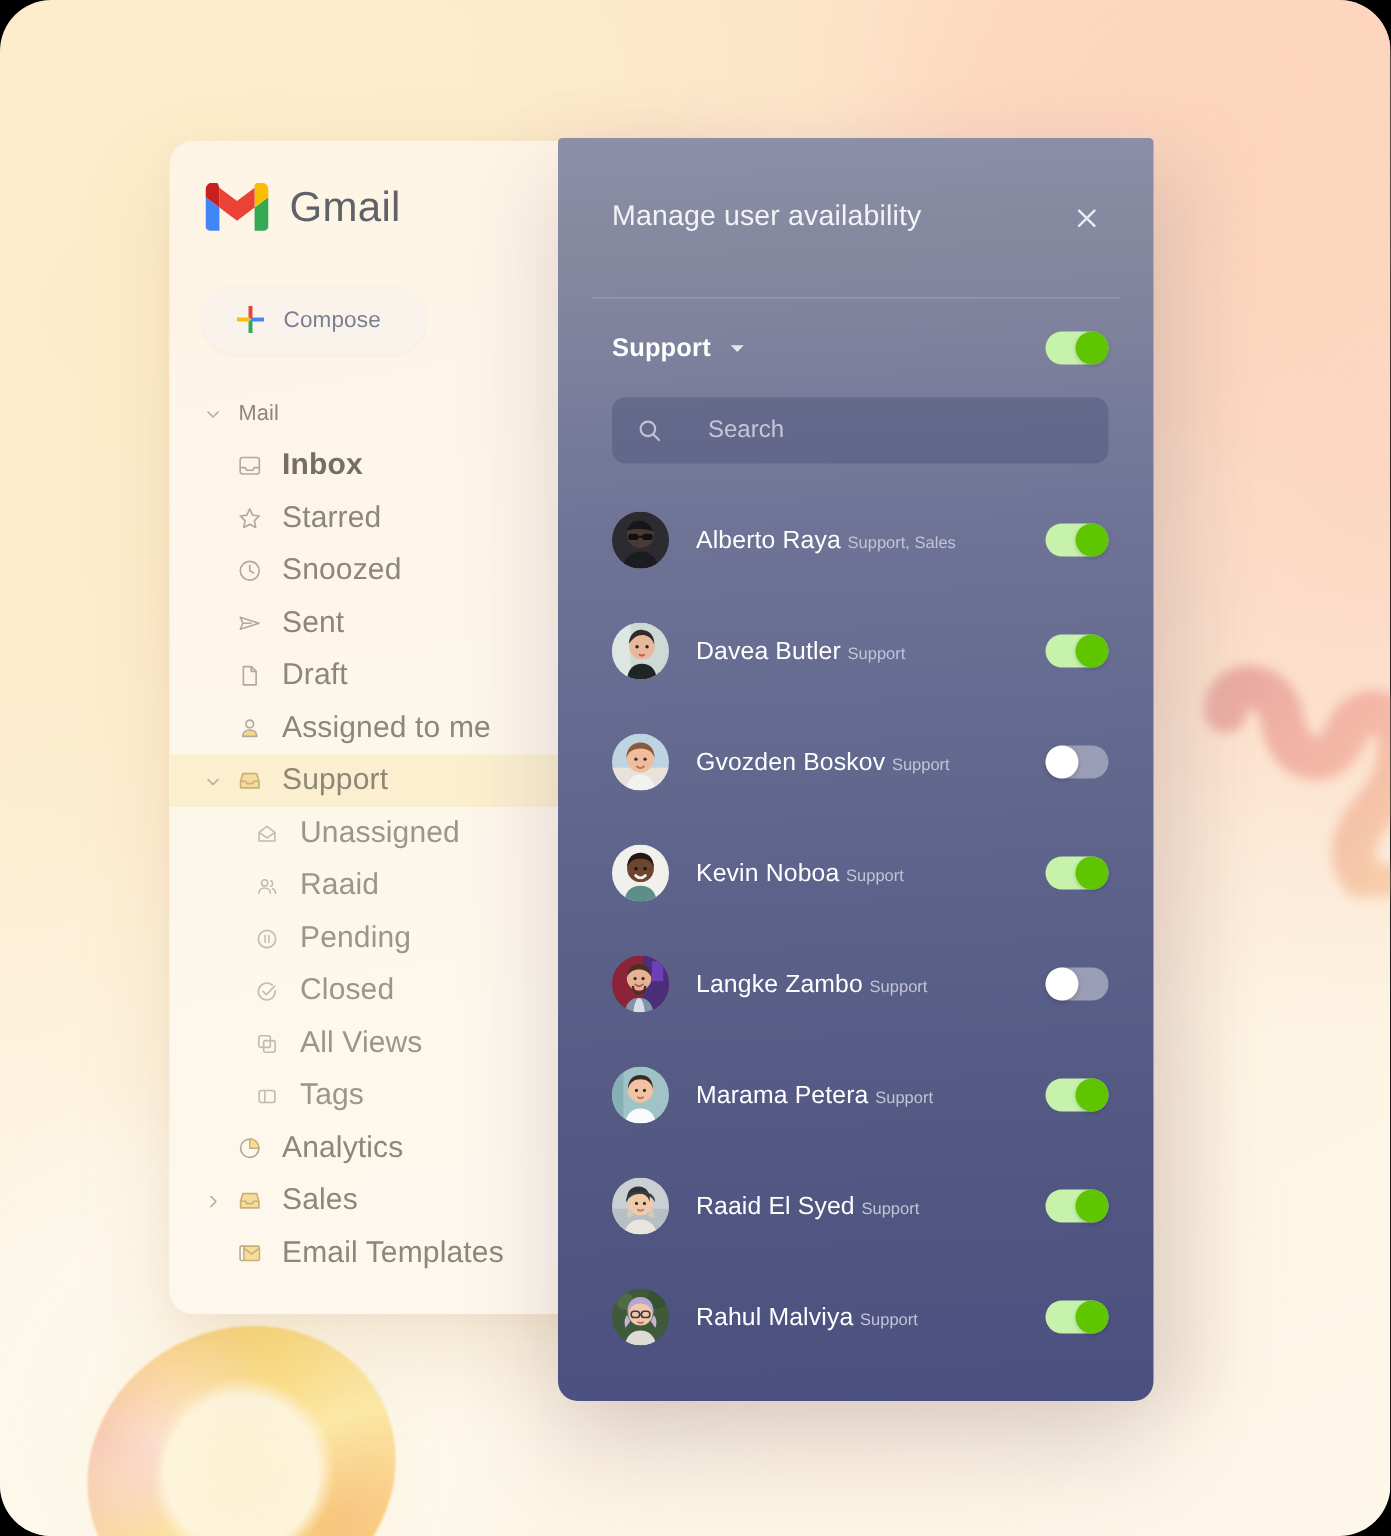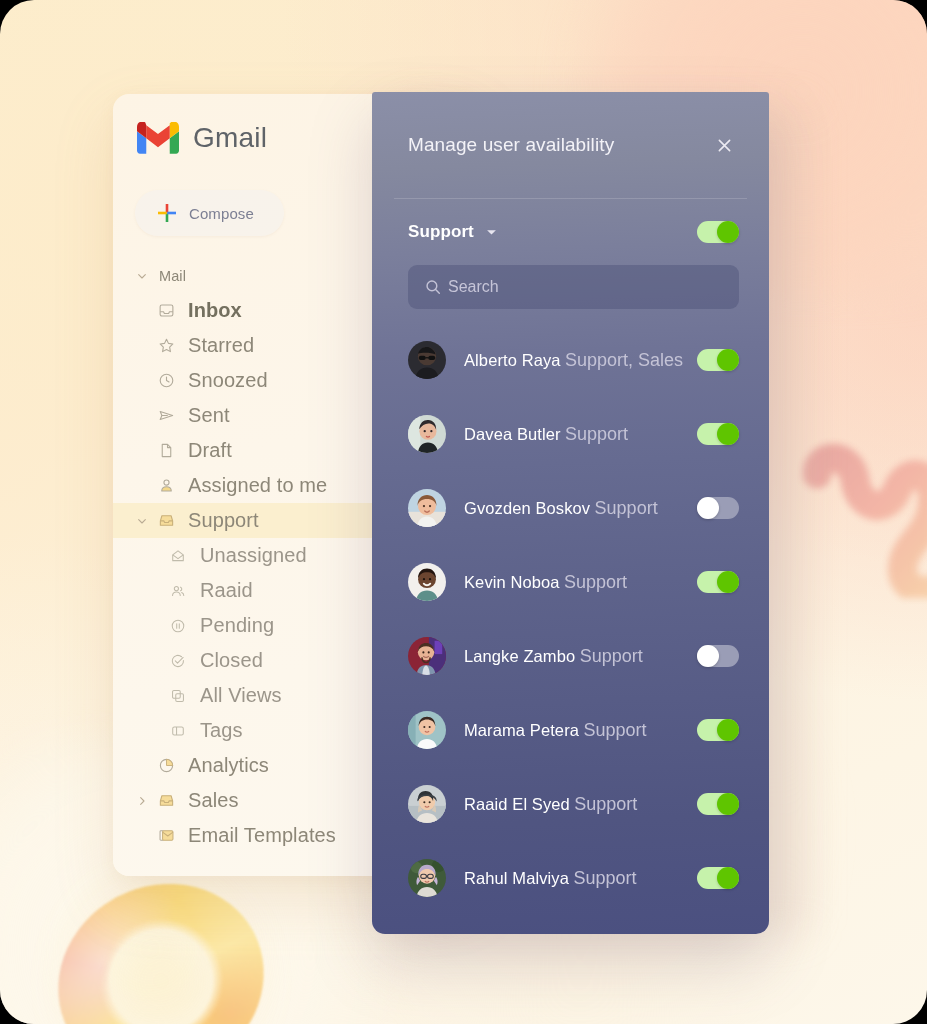--- a/index.html
+++ b/index.html
@@ -307,7 +307,7 @@
     background: rgba(74,78,116,0.42);
     display: flex;
     align-items: center;
-    gap: 6px;
+    gap: 30px;
     padding: 0 16px;
   }
   .search-icon { color: #c3c2d6; display: flex; flex: 0 0 auto; }

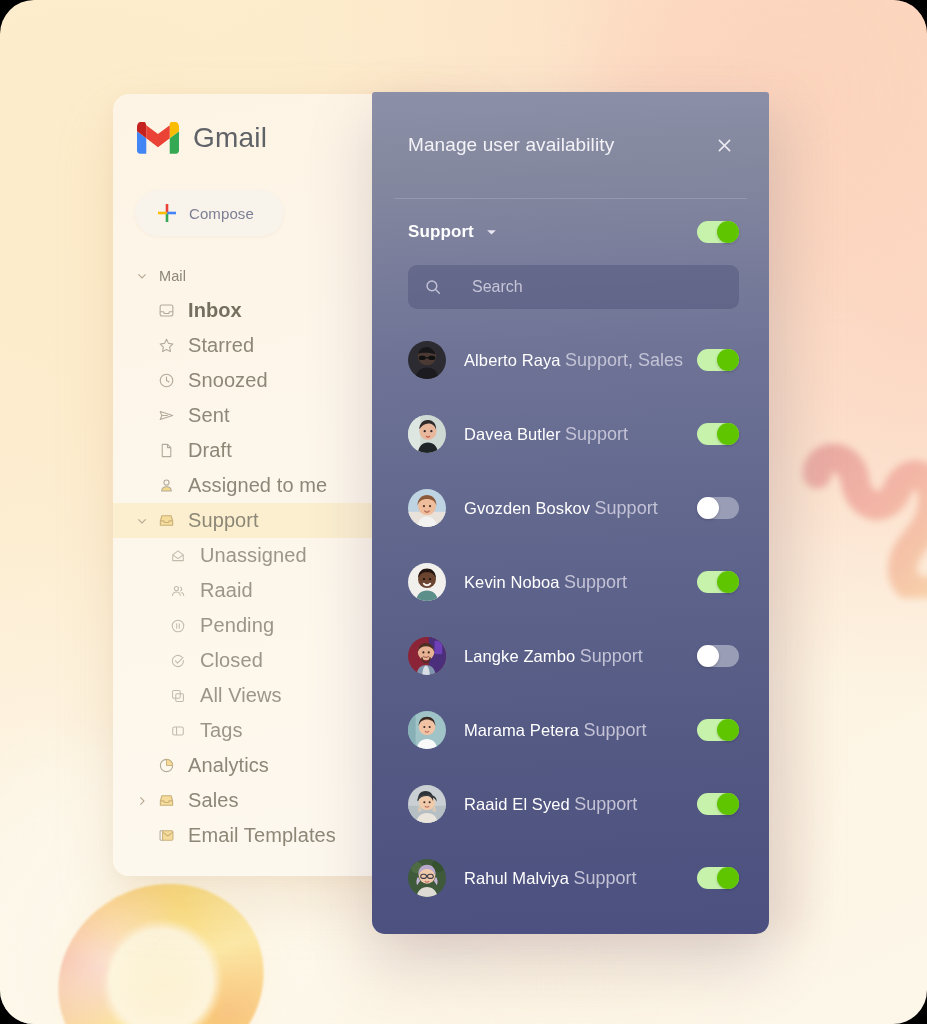--- a/index.html
+++ b/index.html
@@ -355,7 +355,7 @@
     white-space: nowrap;
   }
   .user-role {
-    font-size: 18px;
+    font-size: 11px;
     color: #c4c3d6;
     line-height: 1.45;
     white-space: nowrap;

